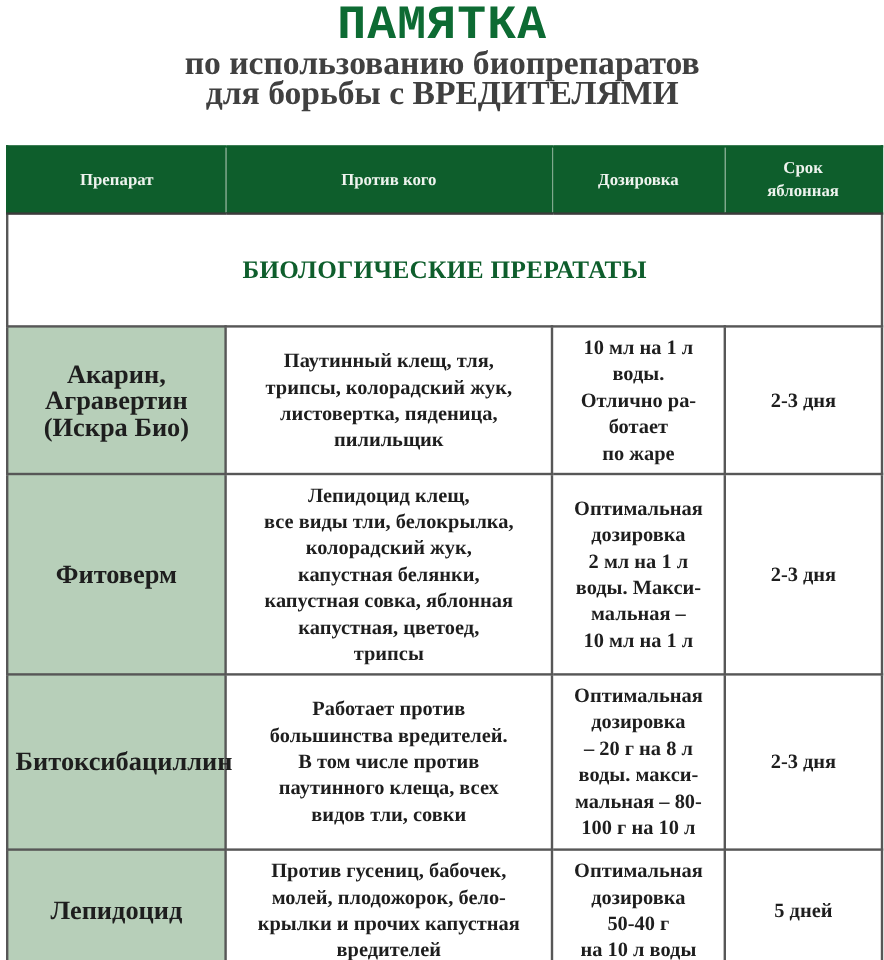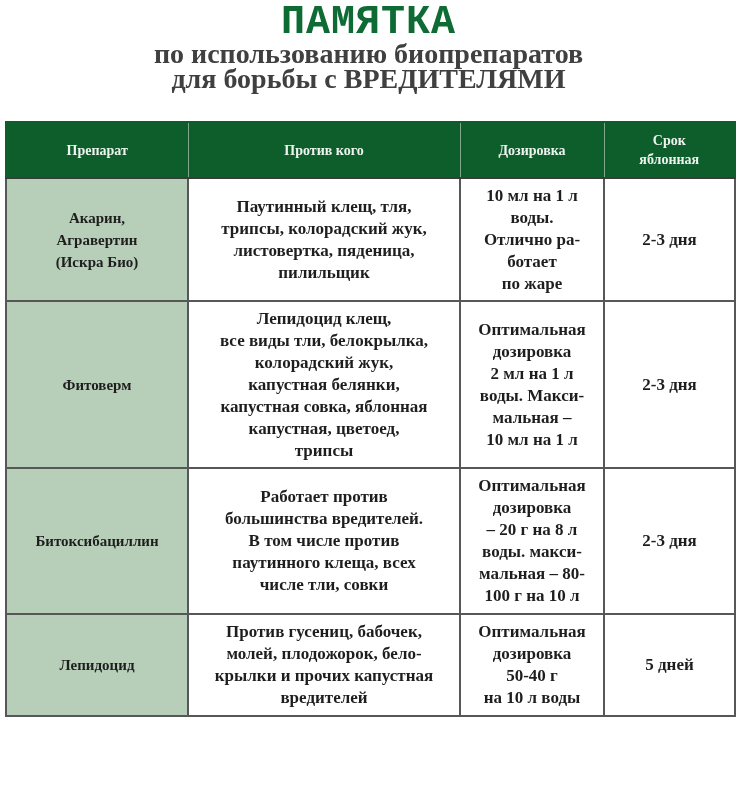--- a/index.html
+++ b/index.html
@@ -78,6 +78,9 @@
     </tr>
   </thead>
   <tbody>
+    <tr>
+      <td class="section" colspan="4">БИОЛОГИЧЕСКИЕ ПРЕРАТАТЫ</td>
+    </tr>
 
     <tr class="r1">
       <td class="name">

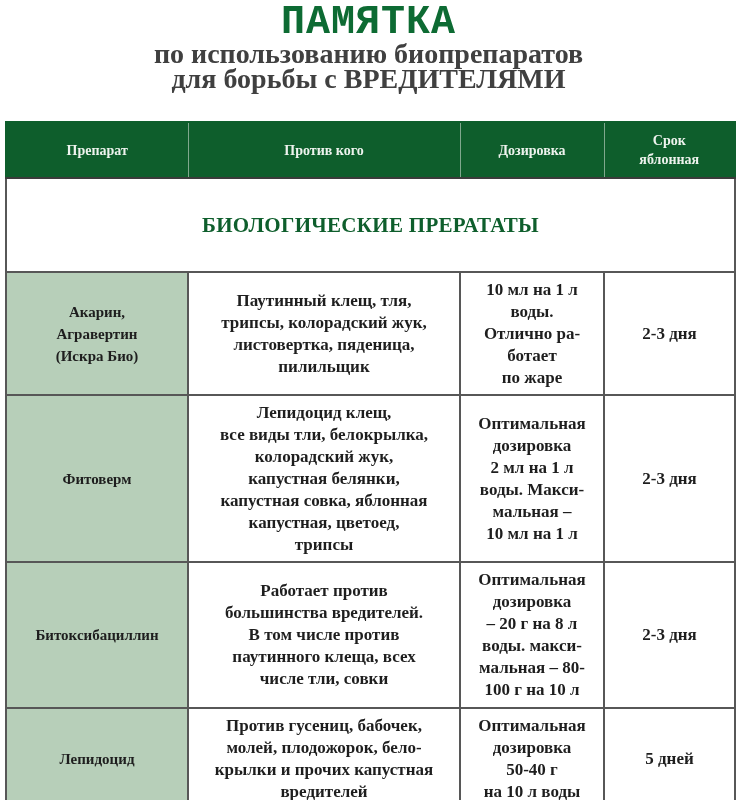--- a/index.html
+++ b/index.html
@@ -41,7 +41,7 @@
     border: 2px solid #575757; text-align: center; vertical-align: middle;
     font-size: 17px; line-height: 22px; padding: 2px 6px;
   }
-  td.name { background: #b7cfb9; font-size: 15px; }
+  td.name { background: #b7cfb9; font-size: 22px; }
   td.section {
     height: 88px; color: #0e5e2c; font-size: 21px; letter-spacing: 0.3px;
     background: #ffffff;

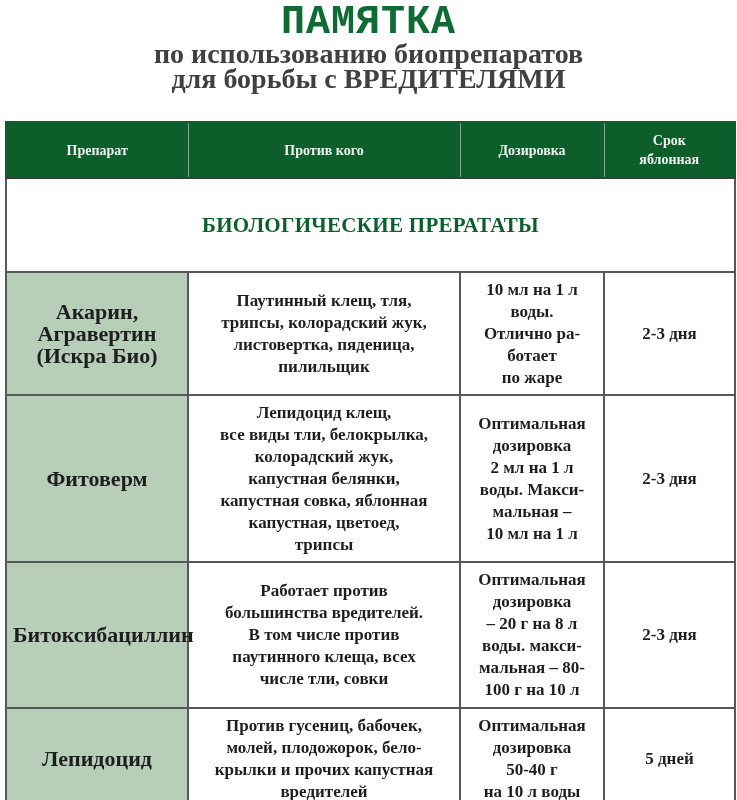--- a/index.html
+++ b/index.html
@@ -137,7 +137,7 @@
         <span class="line">большинства вредителей.</span>
         <span class="line">В том числе против</span>
         <span class="line">паутинного клеща, всех</span>
-        <span class="line">числе тли, совки</span>
+        <span class="line">видов тли, совки</span>
       </td>
       <td>
         <span class="line">Оптимальная</span>

